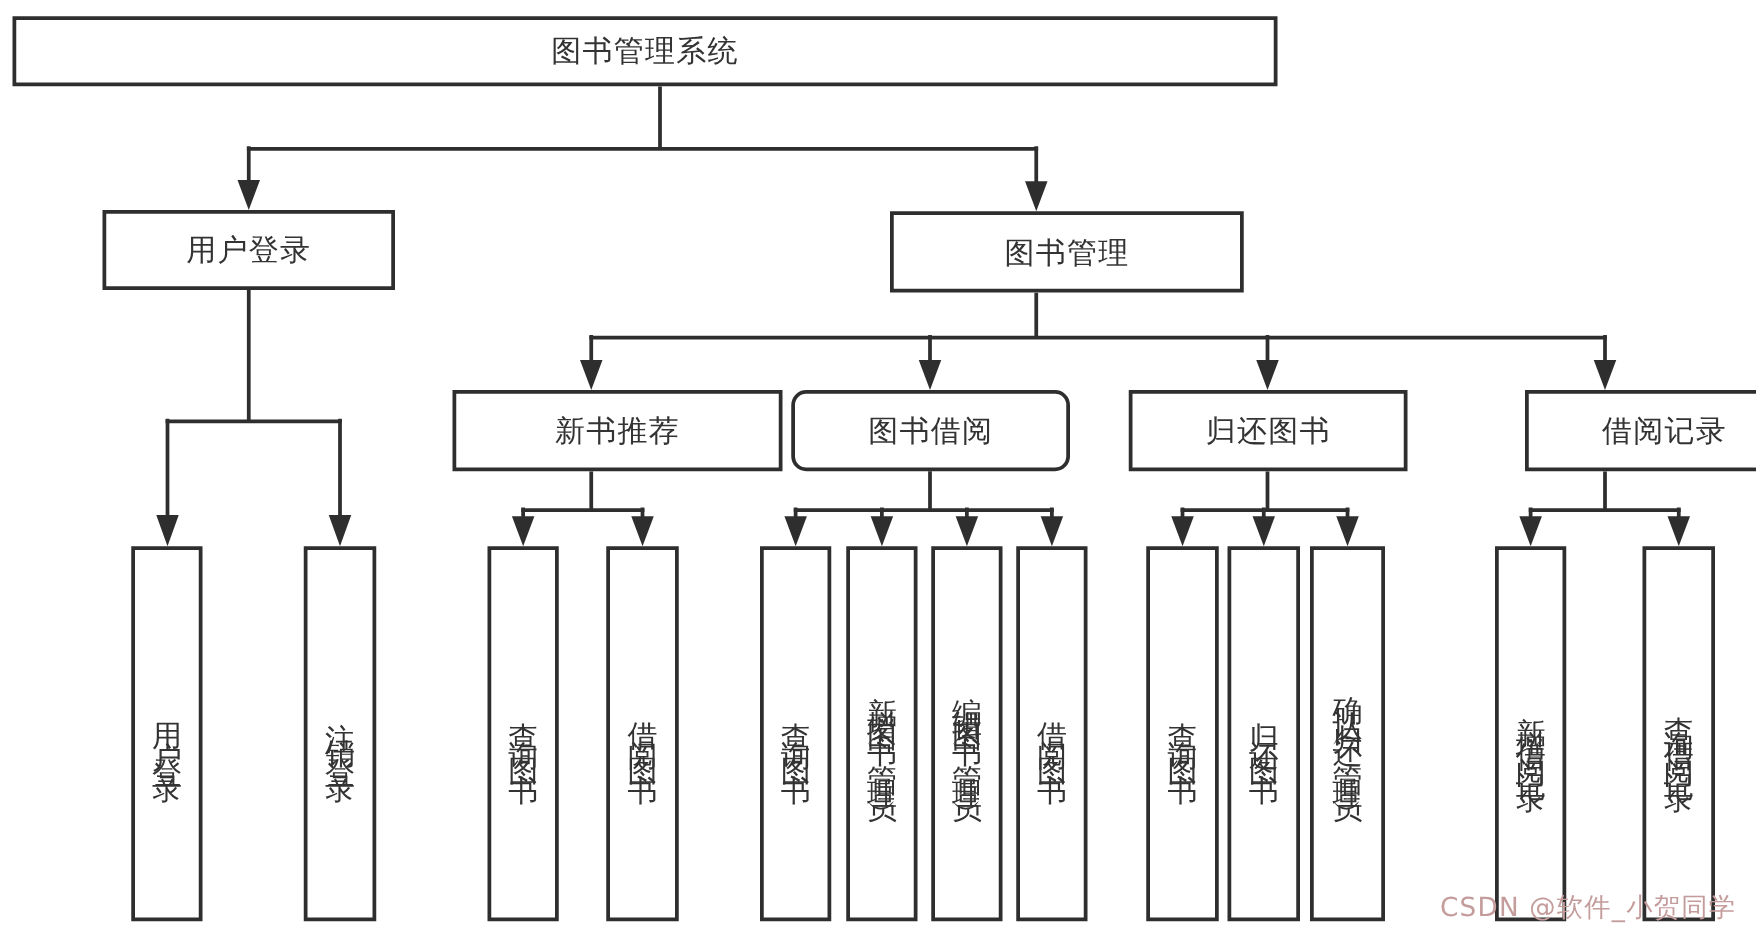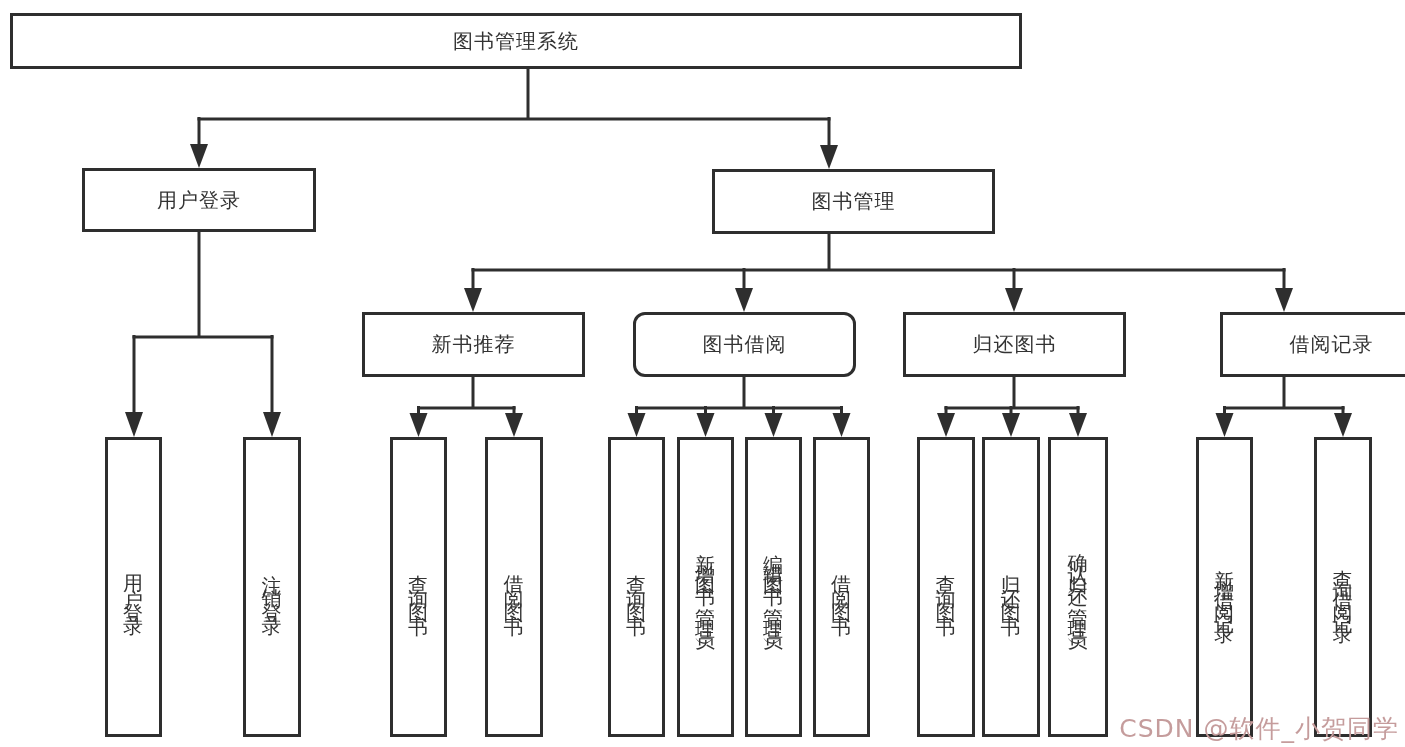--- a/index.html
+++ b/index.html
@@ -26,7 +26,7 @@
     display: flex;
     align-items: center;
     justify-content: center;
-    font-size: 20px;
+    font-size: 24px;
     letter-spacing: 1px;
     z-index: 2;
     white-space: nowrap;

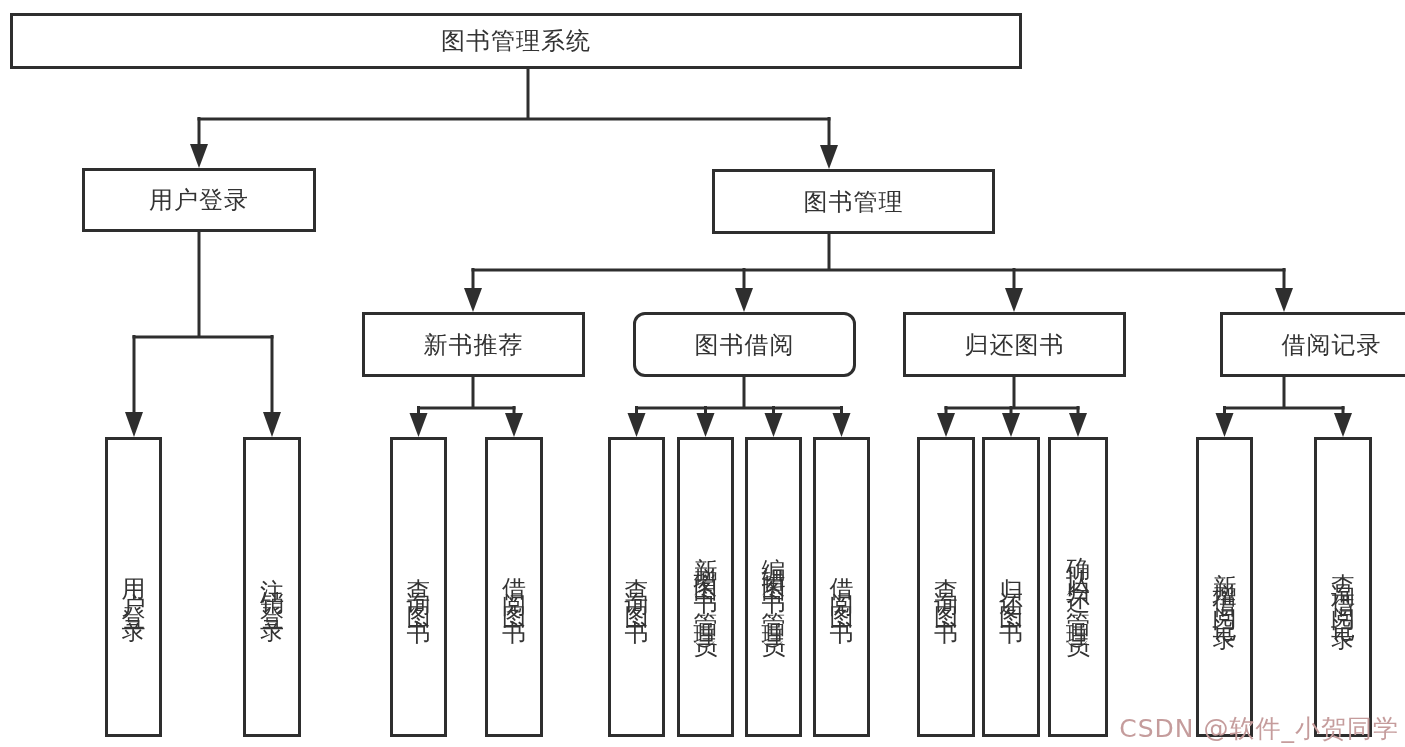--- a/index.html
+++ b/index.html
@@ -125,7 +125,7 @@
   <div class="box" style="left:82px; top:168px; width:234px; height:64px;">用户登录</div>
   <div class="box" style="left:712px; top:169px; width:283px; height:65px;">图书管理</div>
 
-  <div class="box" style="left:362px; top:312px; width:223px; height:65px;">新书推荐</div>
+  <div class="box" style="left:362px; top:312px; width:264px; height:65px;">新书推荐</div>
   <div class="box" style="left:633px; top:312px; width:223px; height:65px;border-radius:12px;">图书借阅</div>
   <div class="box" style="left:903px; top:312px; width:223px; height:65px;">归还图书</div>
   <div class="box" style="left:1220px; top:312px; width:223px; height:65px;">借阅记录</div>

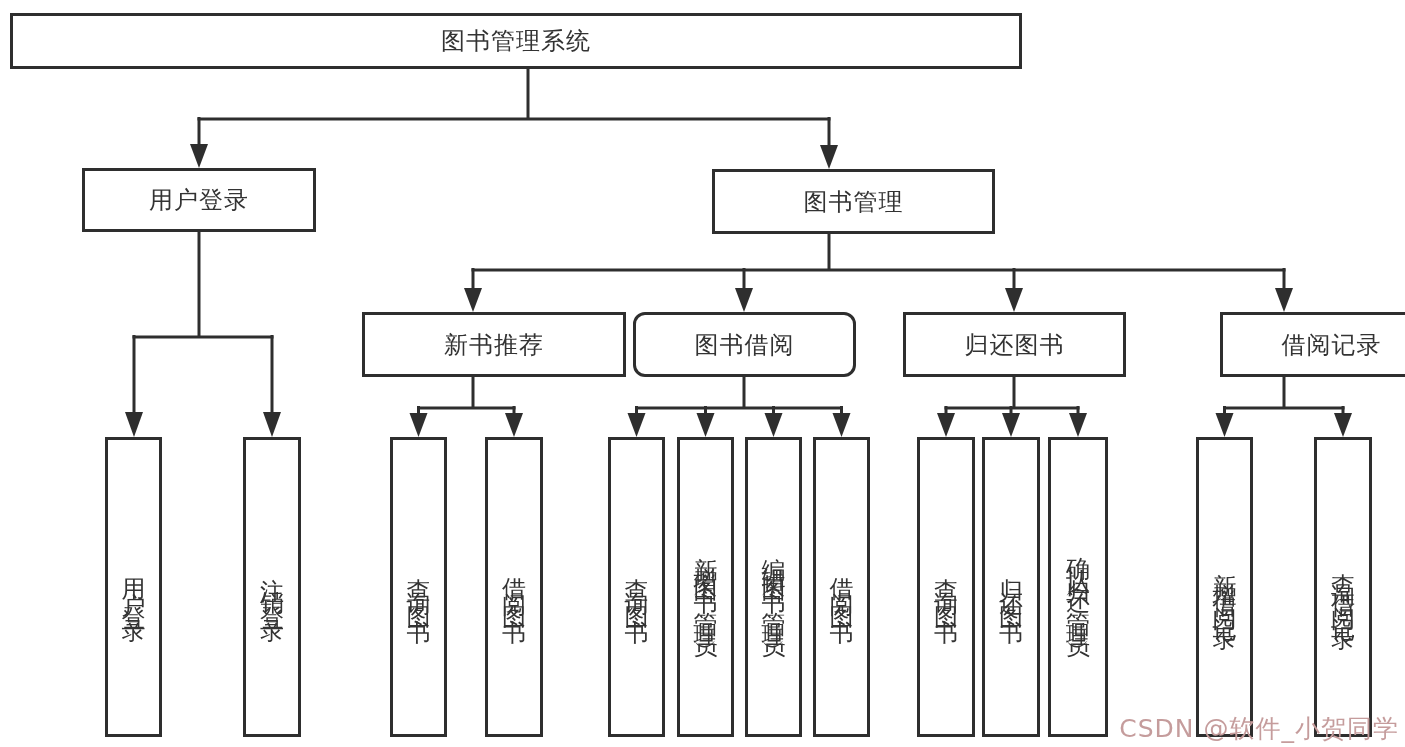--- a/index.html
+++ b/index.html
@@ -42,10 +42,10 @@
   .vtext.long { letter-spacing: 11px; }
   #watermark {
     position: absolute;
-    right: 6px;
+    right: 16px;
     top: 712px;
     z-index: 10;
-    font-size: 25px;
+    font-size: 21px;
     color: #c59c9c;
     letter-spacing: 1px;
     white-space: nowrap;

